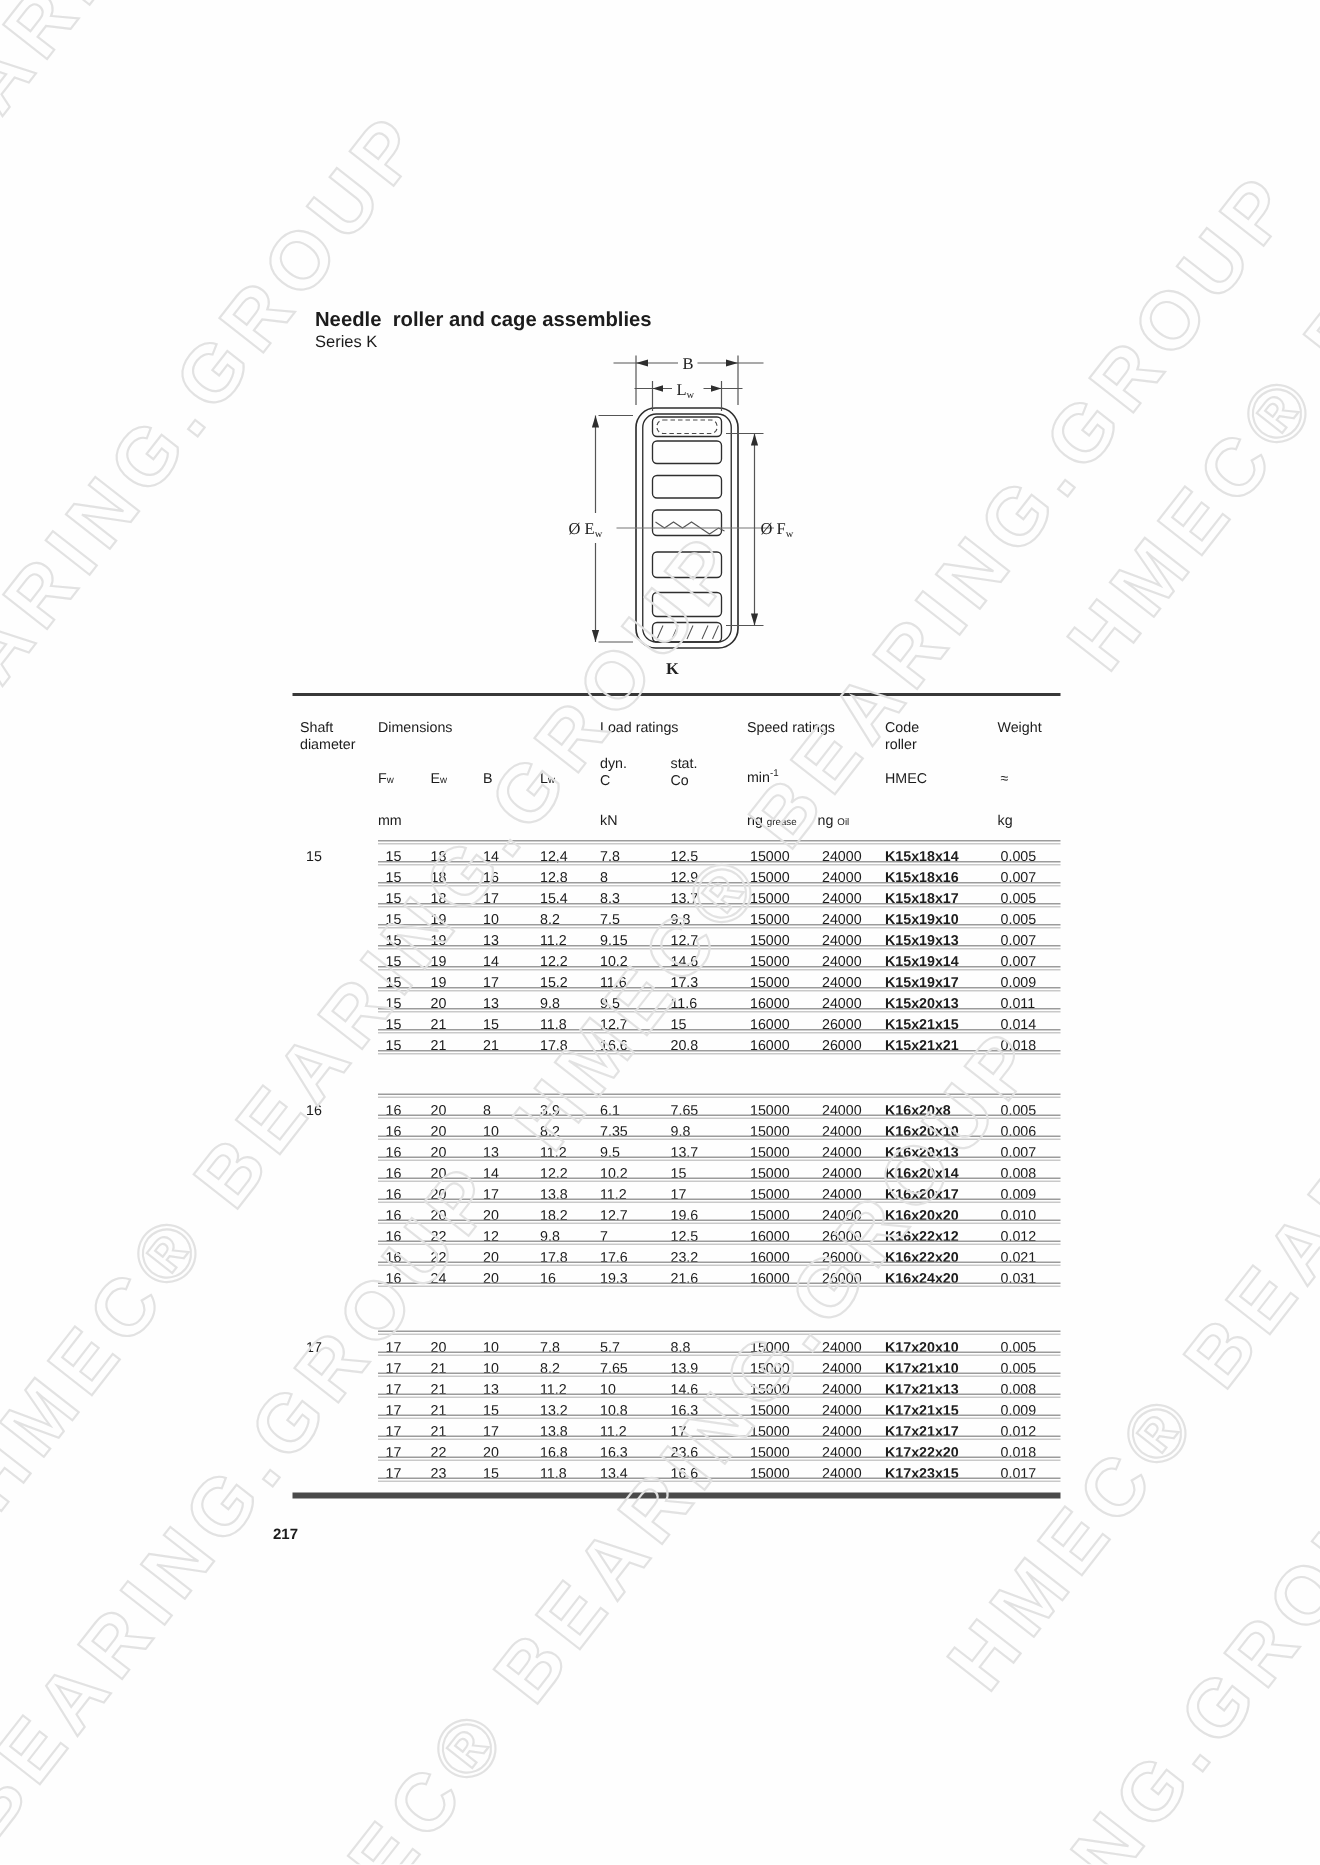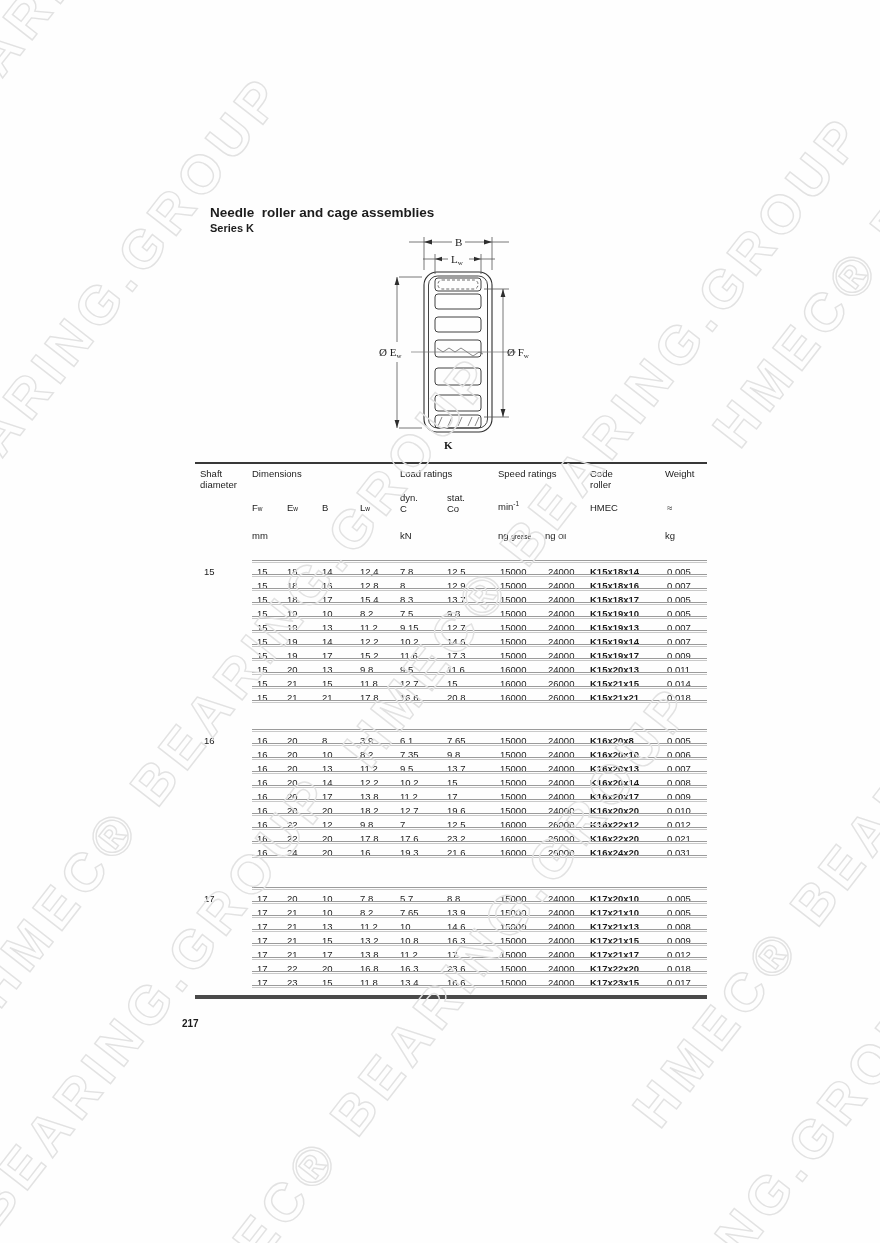--- a/index.html
+++ b/index.html
@@ -13,7 +13,7 @@
   
   .title{position:absolute;left:210px;top:205px;z-index:2;}
   .title-main{font-size:13.5px;font-weight:bold;white-space:pre-wrap;}
-  .title-sub{font-size:11px;font-weight:bold;margin-top:2px;}
+  .title-sub{font-size:11px;font-weight:normal;margin-top:2px;}
   
   .drawing{position:absolute;left:378px;top:228px;z-index:2;}
   .drawing text{font-family:"Liberation Serif",serif;font-size:11px;fill:#222;}

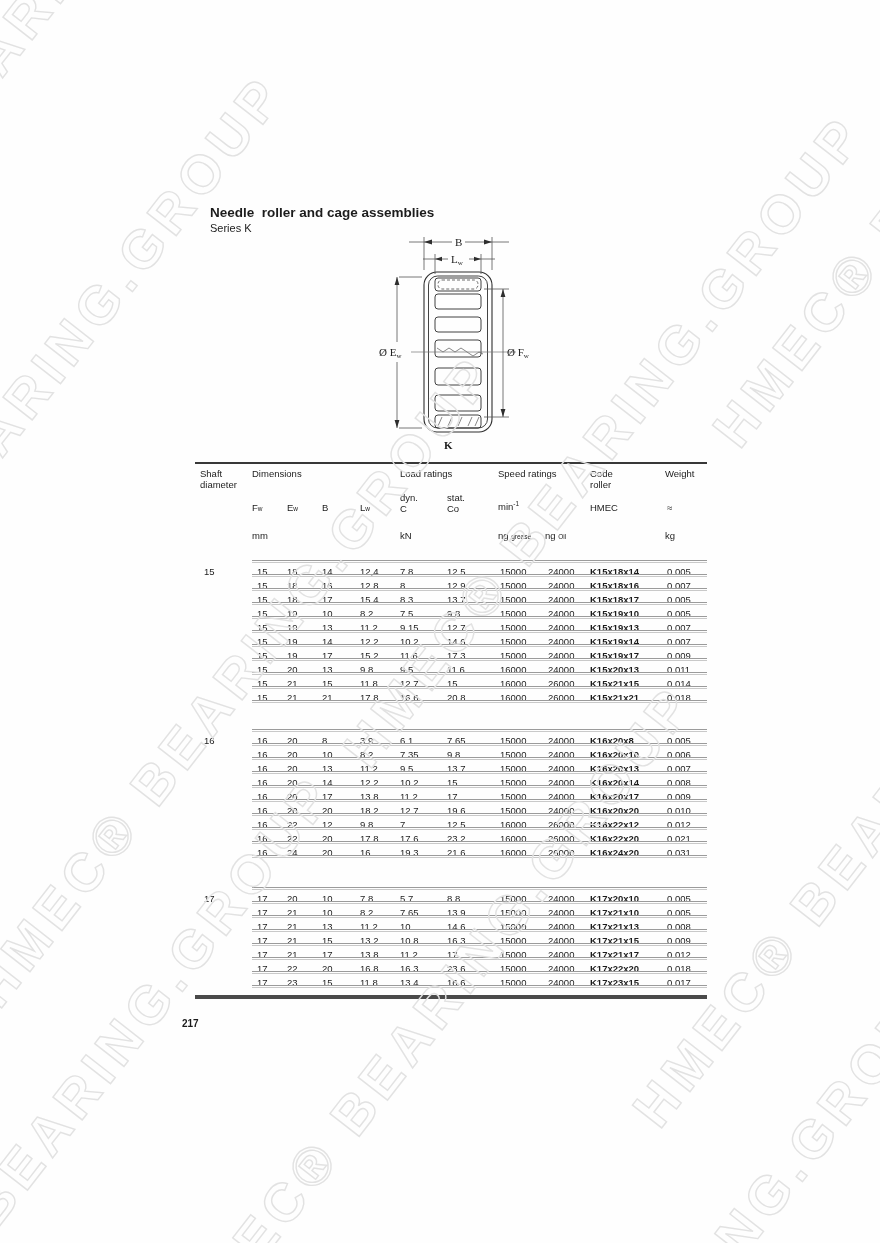--- a/index.html
+++ b/index.html
@@ -22,7 +22,7 @@
   
   .dtable{position:absolute;left:195px;top:462px;width:512px;height:536px;
           border-top:2.5px solid #383838;font-size:9.5px;z-index:2;}
-  .thead{position:absolute;left:0;top:0;width:512px;height:96px;}
+  .thead{position:absolute;left:0;top:12px;width:512px;height:96px;}
   .hcell{position:absolute;white-space:pre-line;line-height:11px;}
   .sub{font-size:6.5px;}
   .sup{font-size:6.5px;vertical-align:4px;}

